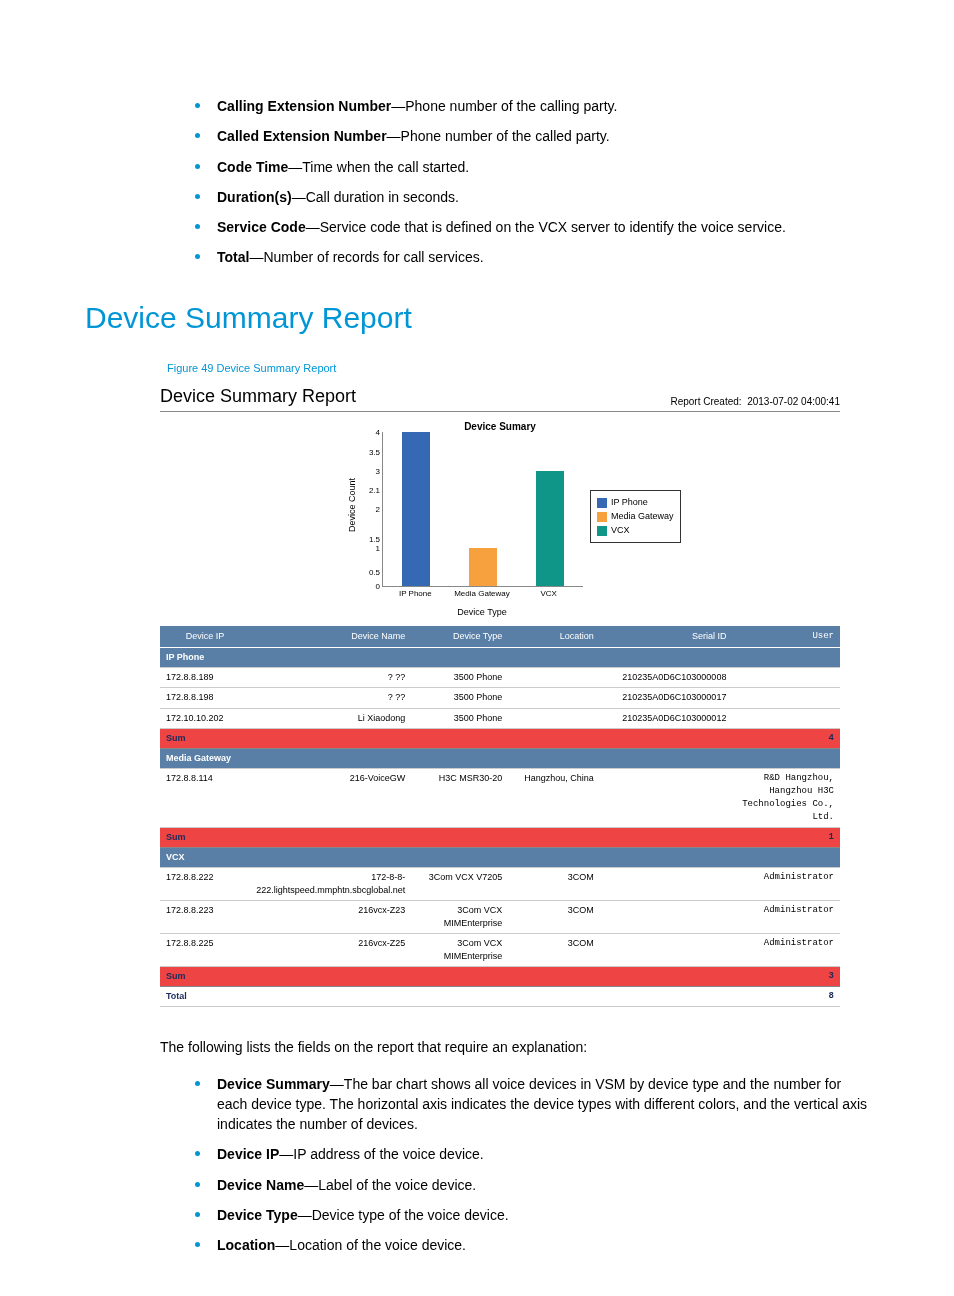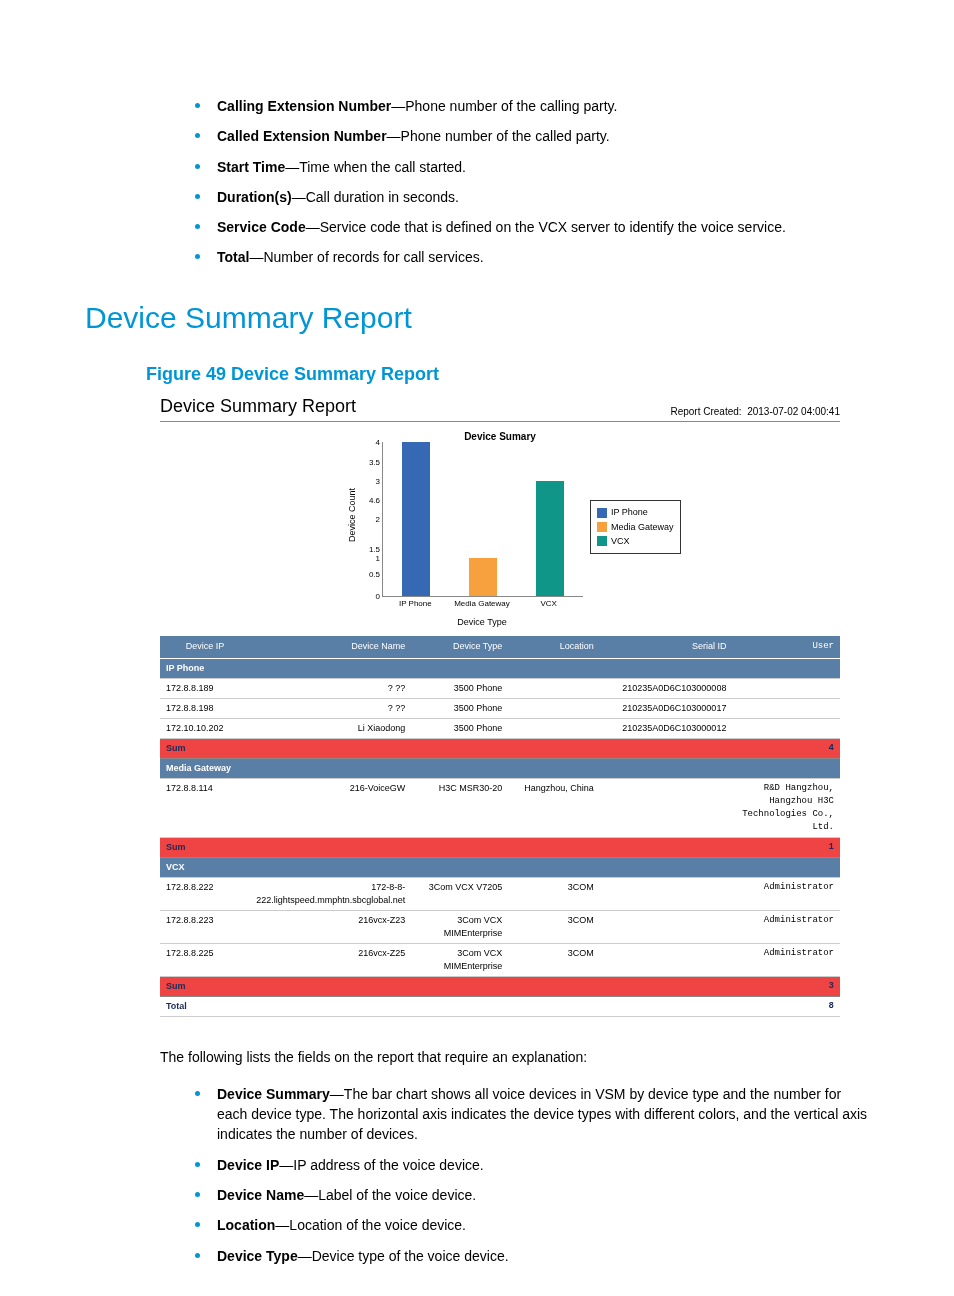--- a/index.html
+++ b/index.html
@@ -61,7 +61,7 @@
   <ul class="fields" id="top-fields">
       <li><span class="term">Calling Extension Number</span><span>—Phone number of the calling party.</span></li>
       <li><span class="term">Called Extension Number</span><span>—Phone number of the called party.</span></li>
-      <li><span class="term">Start Time</span><span>—Time when the call started.</span></li>
+      <li><span class="term">Code Time</span><span>—Time when the call started.</span></li>
       <li><span class="term">Duration(s)</span><span>—Call duration in seconds.</span></li>
       <li><span class="term">Service Code</span><span>—Service code that is defined on the VCX server to identify the voice service.</span></li>
       <li><span class="term">Total</span><span>—Number of records for call services.</span></li>

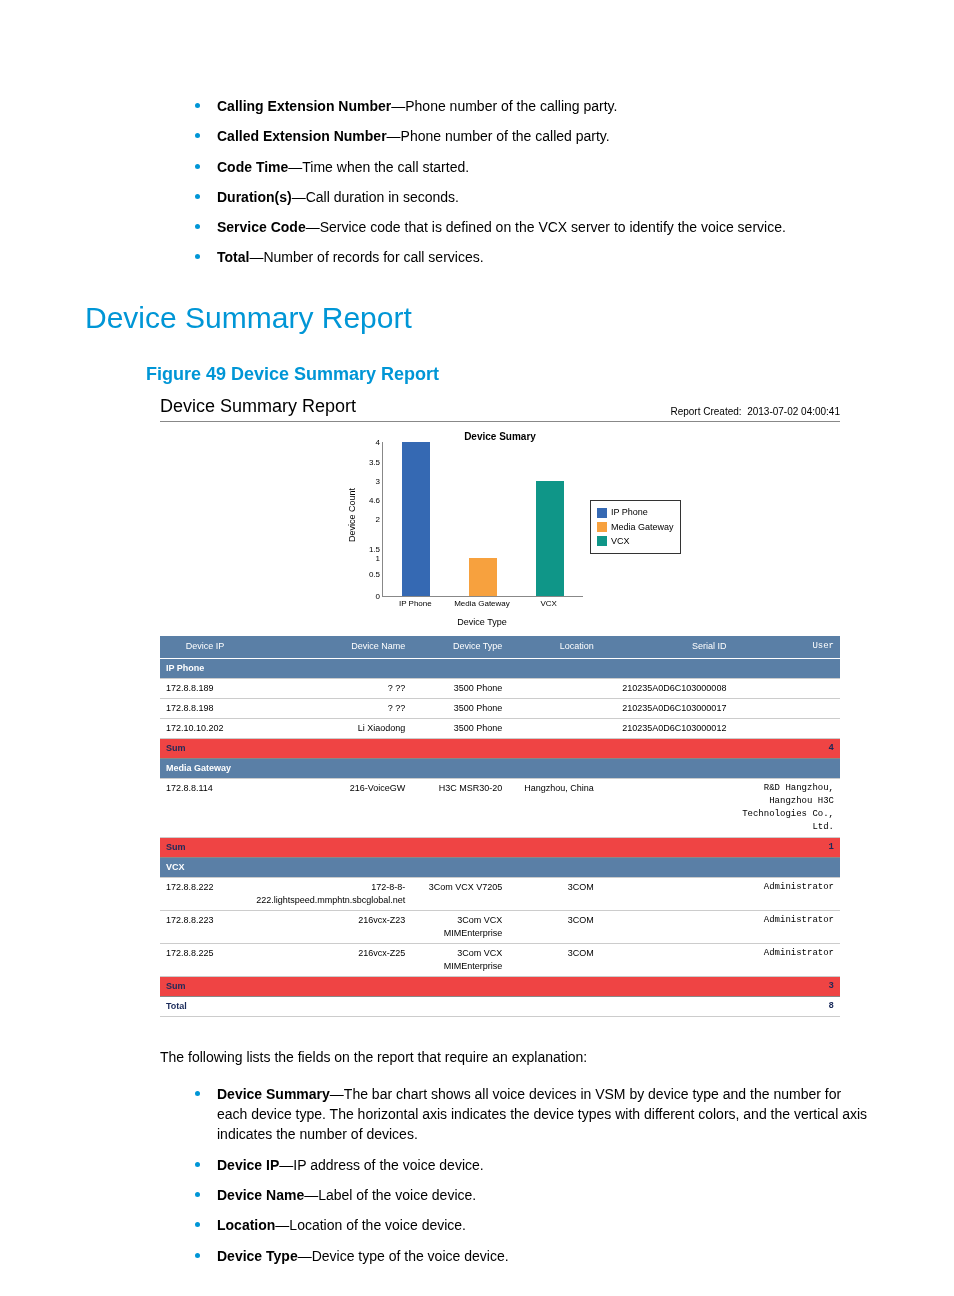--- a/index.html
+++ b/index.html
@@ -16,7 +16,7 @@
   ul.fields li::before{content:"";position:absolute;left:0;top:7px;width:5px;height:5px;border-radius:50%;background:var(--blue-accent);}
   ul.fields .term{font-weight:bold;}
   h1.section{color:var(--blue-accent);font-weight:normal;font-size:30px;margin:22px 0 22px 0;}
-  .figure-caption{color:var(--blue-accent);font-weight:bold;font-size:18px;margin:0 0 6px 61px;}
+  .figure-caption{color:var(--blue-accent);font-weight:normal;font-size:11px;margin:0 0 6px 82px;}
   .report-wrap{margin:0 0 0 75px;width:680px;}
   .report-header{display:flex;justify-content:space-between;align-items:flex-end;border-bottom:1px solid #888;padding-bottom:2px;}
   .report-title{font-family:Arial,Helvetica,sans-serif;font-size:18px;}

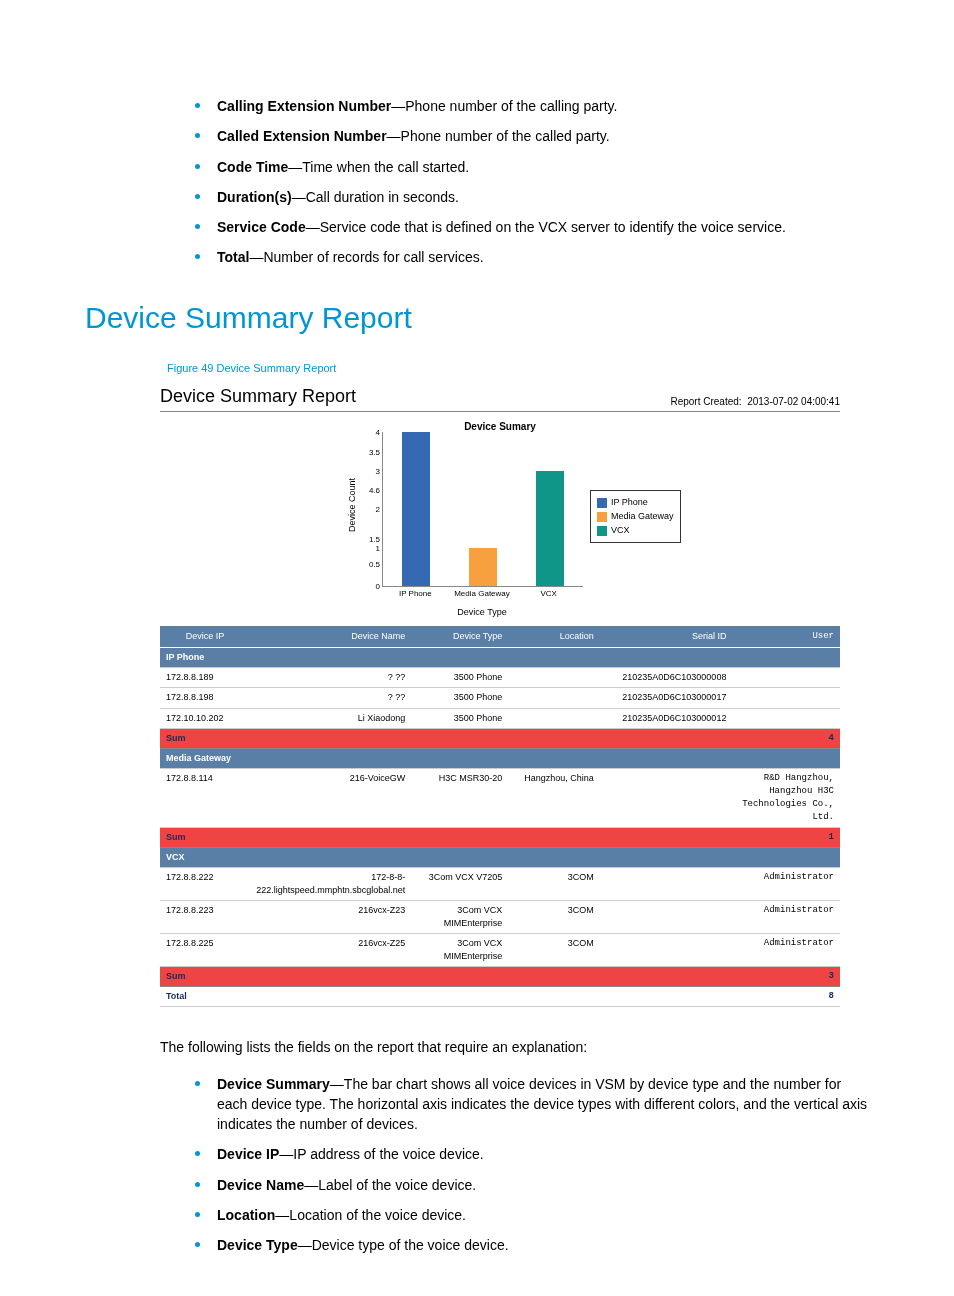--- a/index.html
+++ b/index.html
@@ -88,7 +88,7 @@
           <div class="ytick" style="top: 110.5px;">1</div>
           <div class="ytick" style="top: 102px;">1.5</div>
           <div class="ytick" style="top: 72px;">2</div>
-          <div class="ytick" style="top: 52.75px;">4.6</div>
+          <div class="ytick" style="top: 52.75px;">2.1</div>
           <div class="ytick" style="top: 33.5px;">3</div>
           <div class="ytick" style="top: 14.25px;">3.5</div>
           <div class="ytick" style="top: -5px;">4</div>

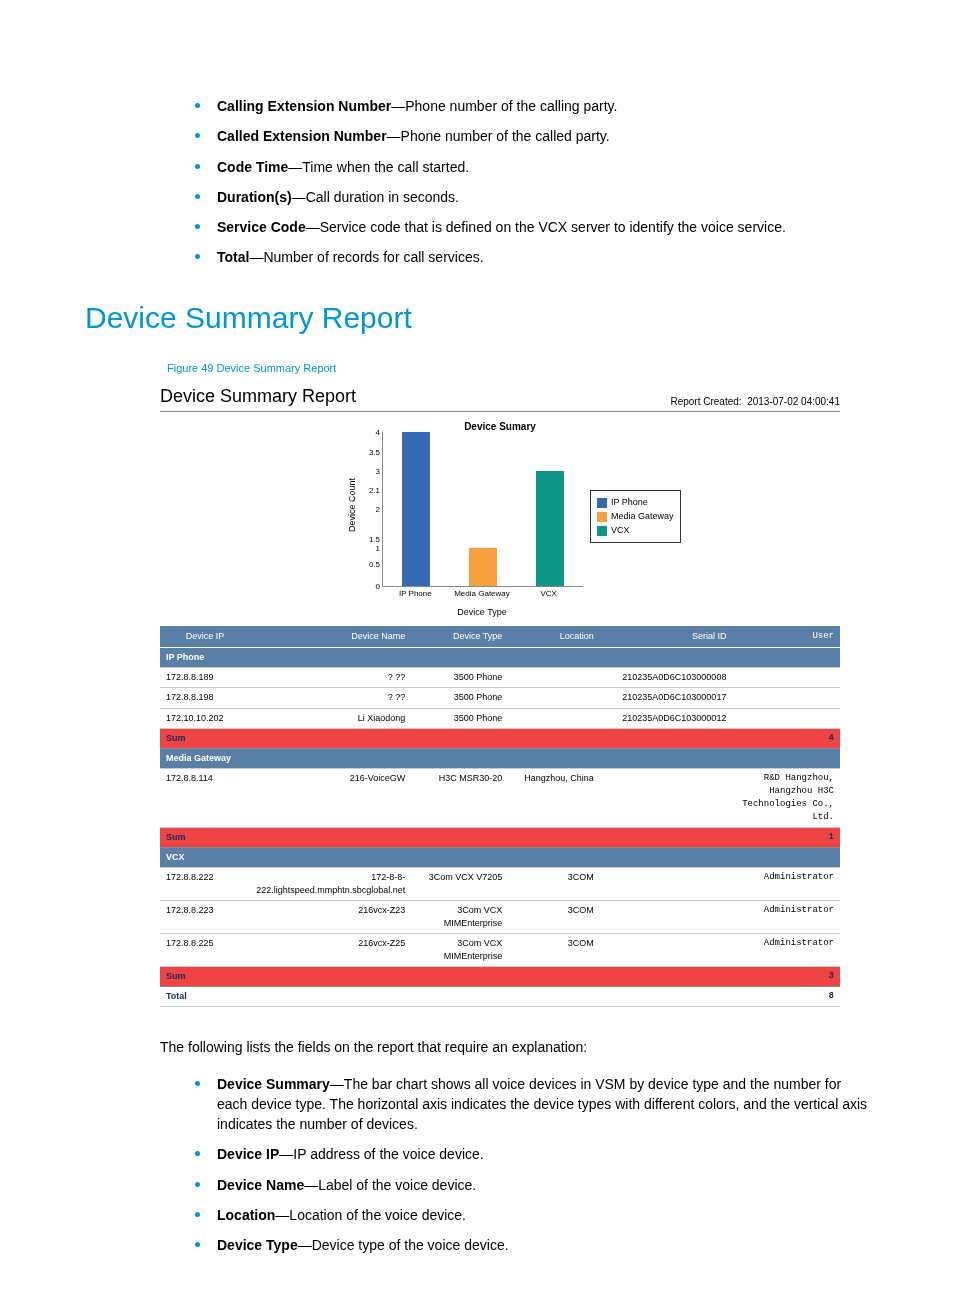--- a/index.html
+++ b/index.html
@@ -84,7 +84,7 @@
       <div class="axis-y-label">Device Count</div>
       <div class="yticks" id="yticks">
           <div class="ytick" style="top: 149px;">0</div>
-          <div class="ytick" style="top: 127px;">0.5</div>
+          <div class="ytick" style="top: 135px;">0.5</div>
           <div class="ytick" style="top: 110.5px;">1</div>
           <div class="ytick" style="top: 102px;">1.5</div>
           <div class="ytick" style="top: 72px;">2</div>

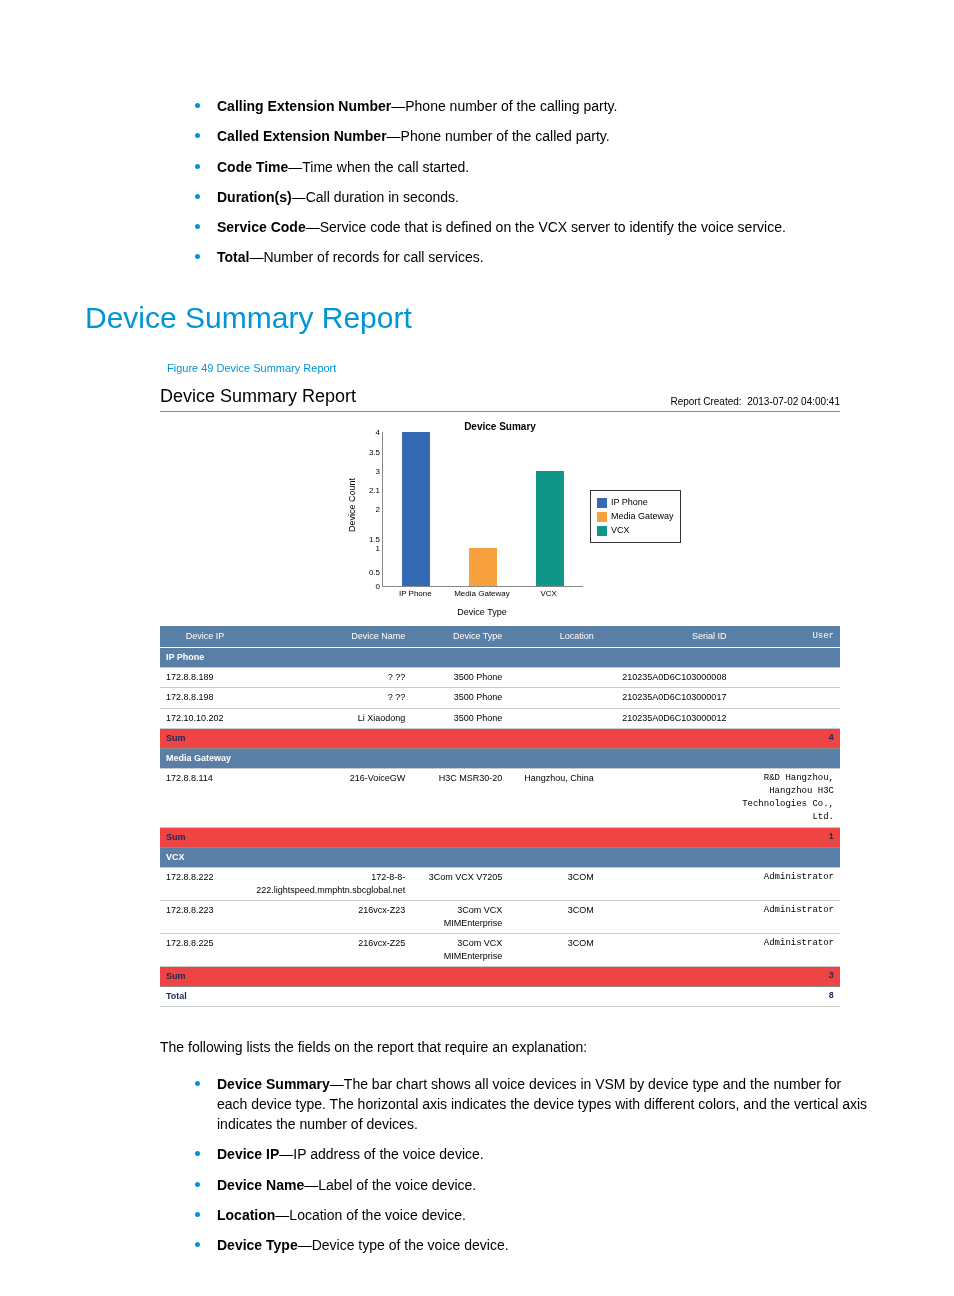--- a/index.html
+++ b/index.html
@@ -223,8 +223,8 @@
       <li><span class="term">Device Summary</span><span>—The bar chart shows all voice devices in VSM by device type and the number for each device type. The horizontal axis indicates the device types with different colors, and the vertical axis indicates the number of devices.</span></li>
       <li><span class="term">Device IP</span><span>—IP address of the voice device.</span></li>
       <li><span class="term">Device Name</span><span>—Label of the voice device.</span></li>
+      <li><span class="term">Device Type</span><span>—Device type of the voice device.</span></li>
       <li><span class="term">Location</span><span>—Location of the voice device.</span></li>
-      <li><span class="term">Device Type</span><span>—Device type of the voice device.</span></li>
     </ul>
 
 </div>

